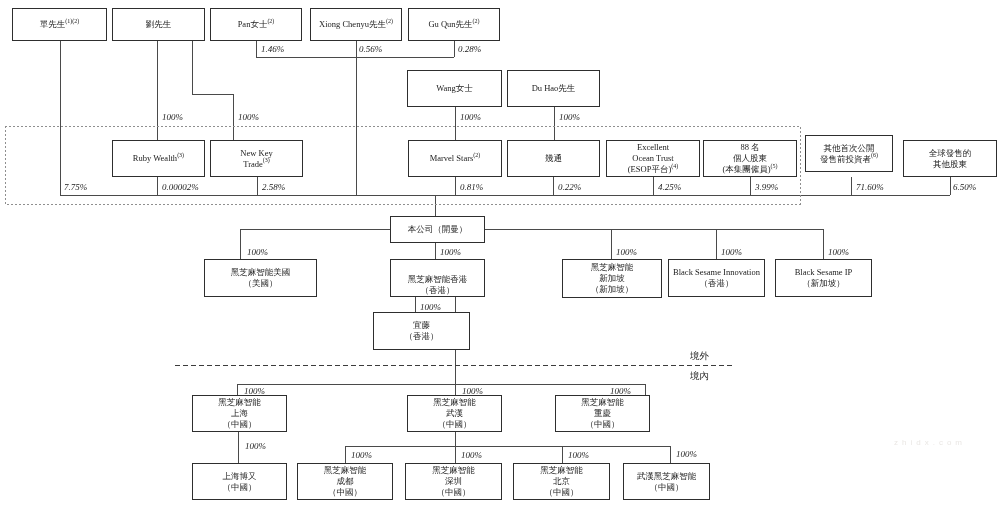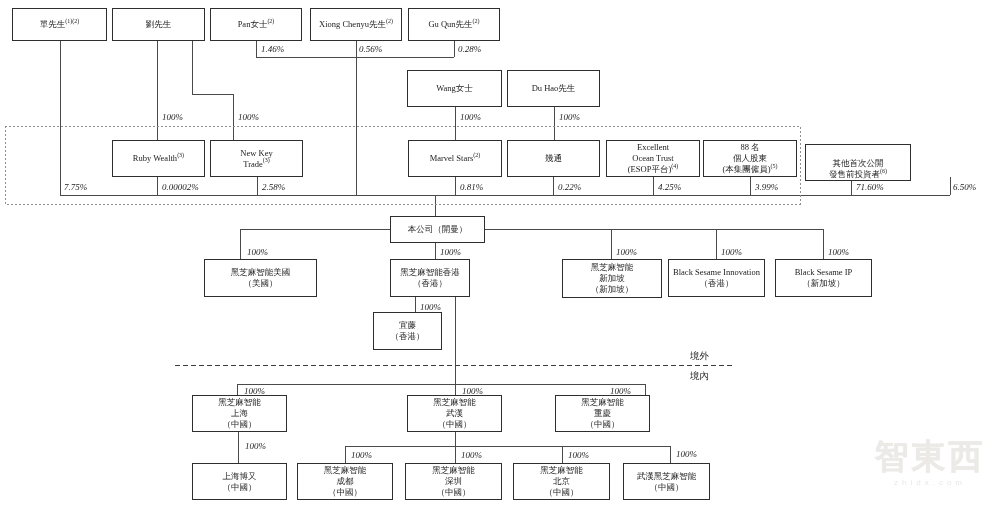--- a/index.html
+++ b/index.html
@@ -139,7 +139,7 @@
       <div class="bl">個人股東</div>
       <div class="bl">(本集團僱員)<sup>(5)</sup></div>
     </div>
-    <div class="box" style="left: 805px; top: 144px; width: 106px; height: 37px; justify-content: flex-end;">
+    <div class="box" style="left: 805px; top: 135px; width: 88px; height: 37px;">
       <div class="bl">其他首次公開</div>
       <div class="bl">發售前投資者<sup>(6)</sup></div>
     </div>

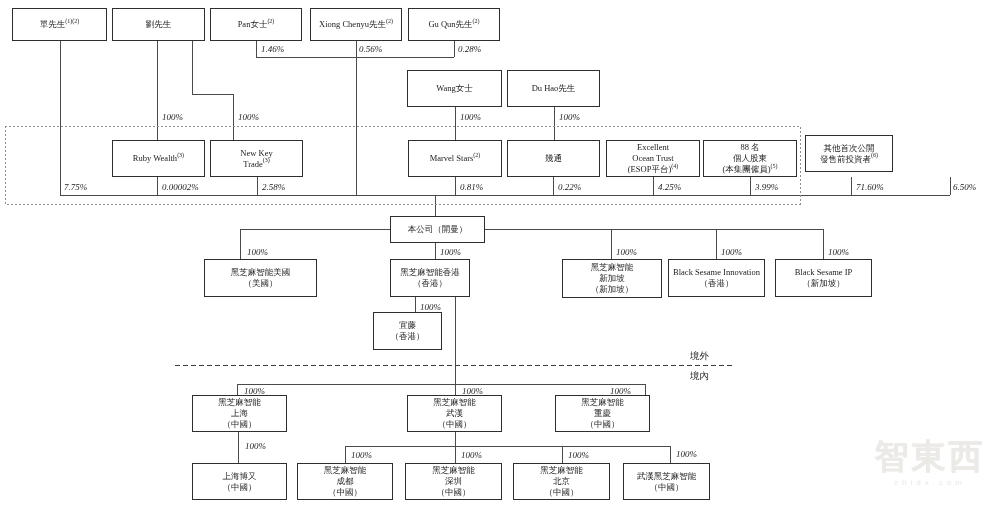--- a/index.html
+++ b/index.html
@@ -143,6 +143,10 @@
       <div class="bl">其他首次公開</div>
       <div class="bl">發售前投資者<sup>(6)</sup></div>
     </div>
+    <div class="box" style="left: 903px; top: 140px; width: 94px; height: 37px;">
+      <div class="bl">全球發售的</div>
+      <div class="bl">其他股東</div>
+    </div>
     <div class="box" style="left: 390px; top: 216px; width: 95px; height: 27px;">
       <div class="bl">本公司（開曼）</div>
     </div>

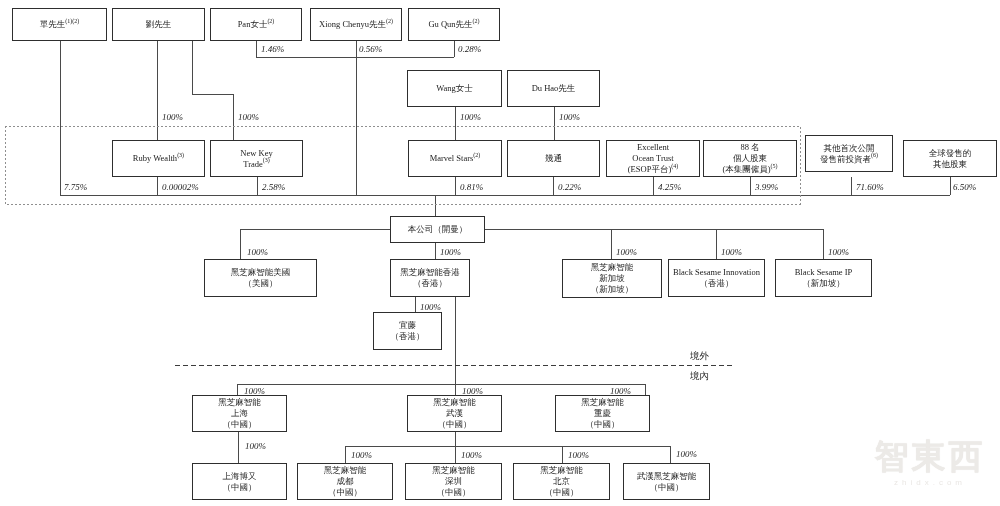--- a/index.html
+++ b/index.html
@@ -154,7 +154,7 @@
       <div class="bl">黑芝麻智能美國</div>
       <div class="bl">（美國）</div>
     </div>
-    <div class="box" style="left: 390px; top: 259px; width: 80px; height: 38px;">
+    <div class="box" style="left: 390px; top: 259px; width: 95px; height: 38px; justify-content: flex-end;">
       <div class="bl">黑芝麻智能香港</div>
       <div class="bl">（香港）</div>
     </div>

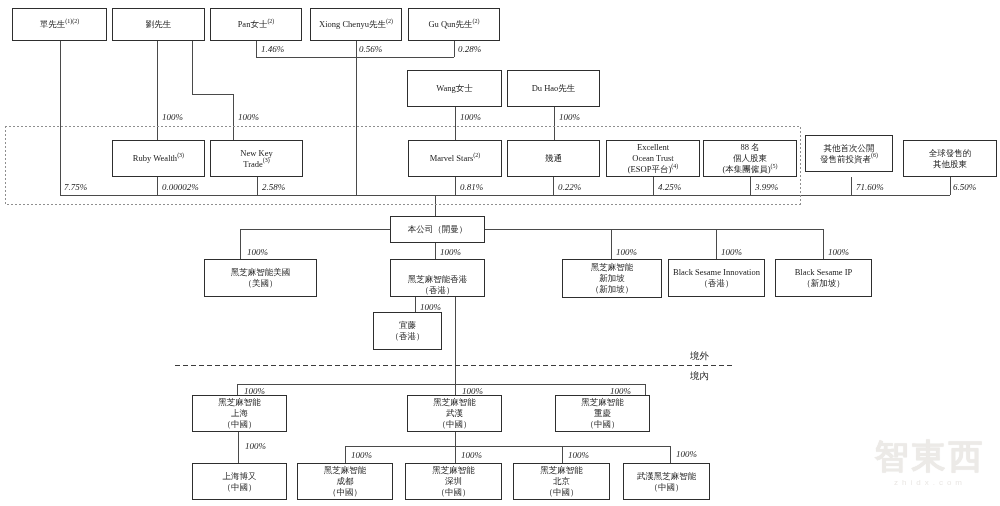--- a/index.html
+++ b/index.html
@@ -171,7 +171,7 @@
       <div class="bl">Black Sesame IP</div>
       <div class="bl">（新加坡）</div>
     </div>
-    <div class="box" style="left: 373px; top: 312px; width: 69px; height: 38px;">
+    <div class="box" style="left: 373px; top: 312px; width: 97px; height: 38px;">
       <div class="bl">宜藤</div>
       <div class="bl">（香港）</div>
     </div>

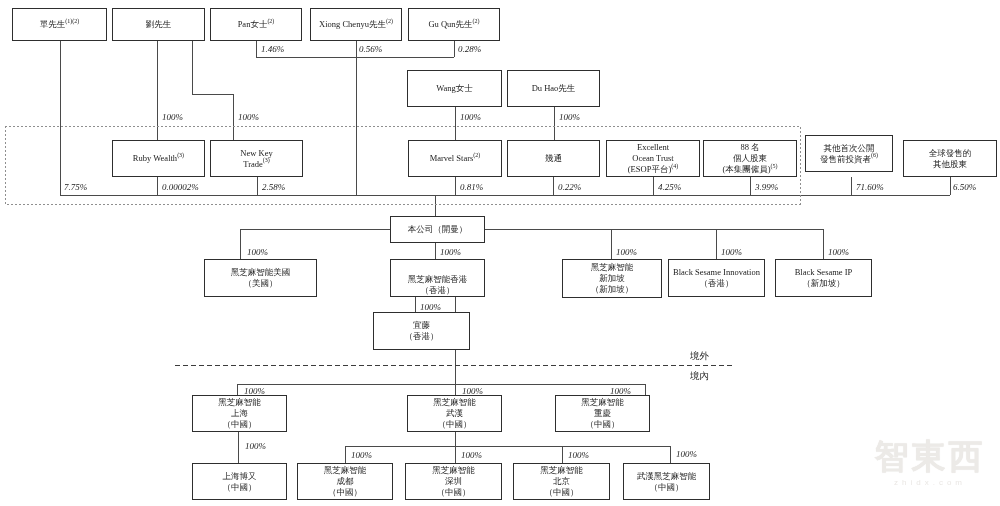--- a/index.html
+++ b/index.html
@@ -91,7 +91,6 @@
   <span class="region-label" style="left:690px;top:371px;">境內</span>
 
   <div id="watermark">
-    <div id="wm-logo">智東西</div>
     <div id="wm-sub">zhidx.com</div>
   </div>
 

